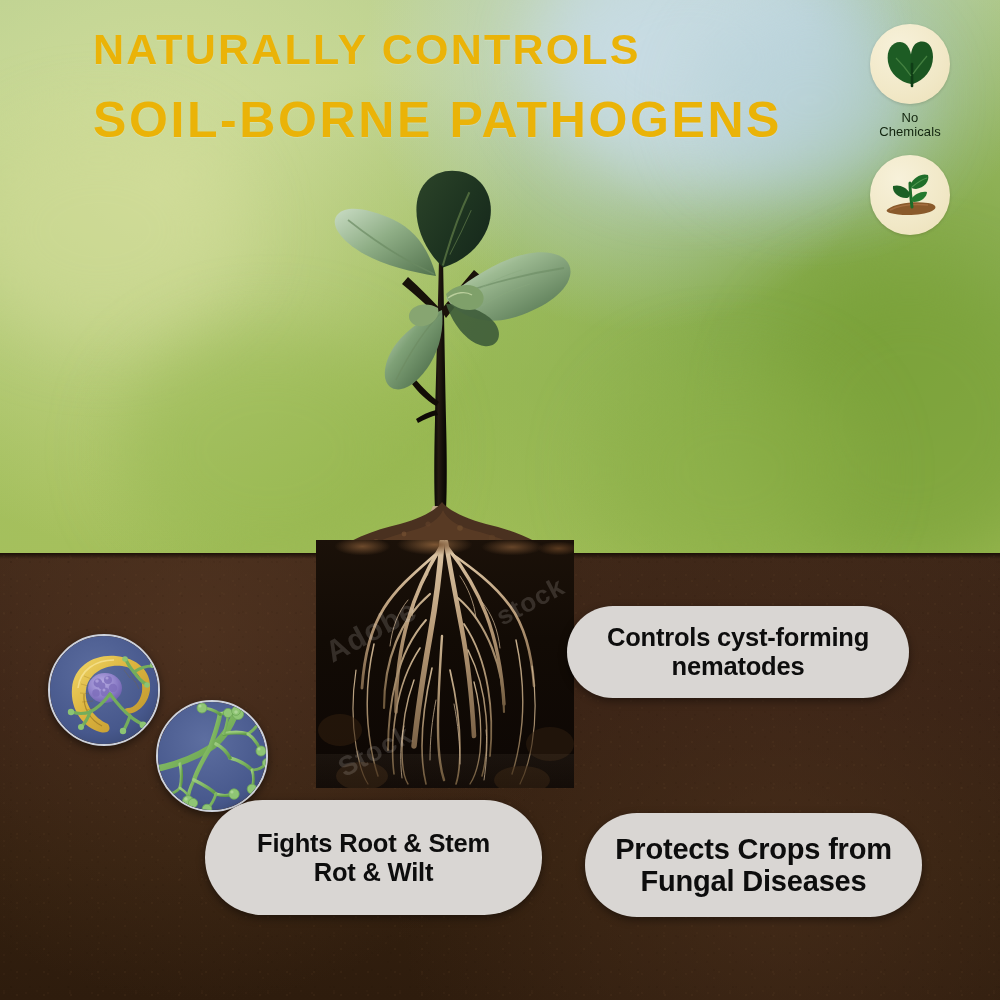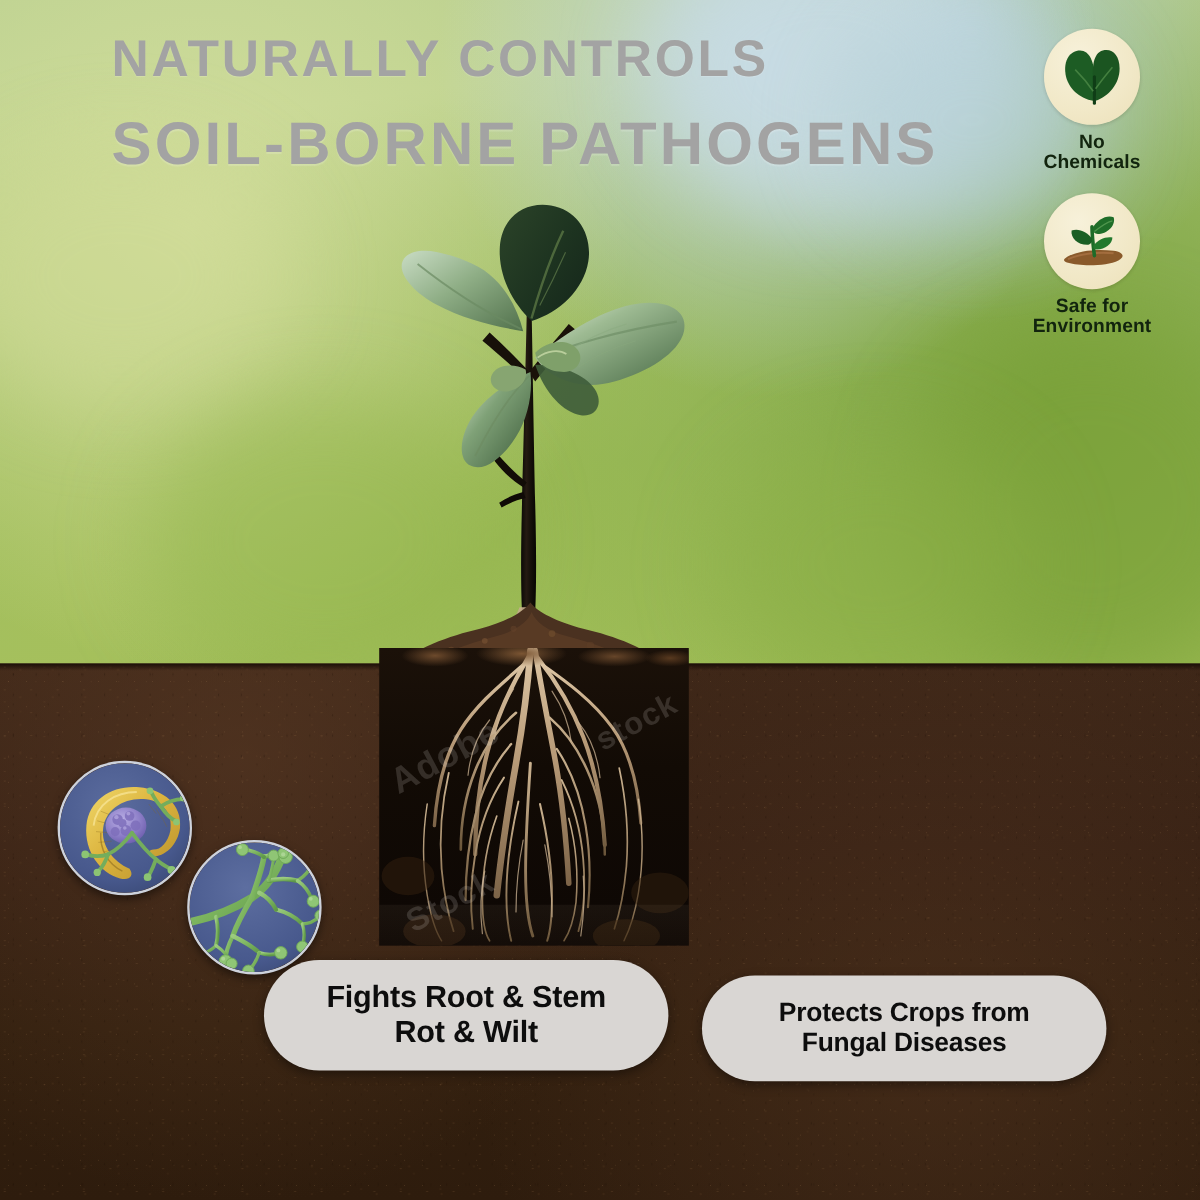--- a/index.html
+++ b/index.html
@@ -64,7 +64,7 @@
   
   .headline {
     position:absolute; left:93px; top:28px; width:760px;
-    color:#a3a3a3;
+    color:#eab308;
     font-weight:bold;
     letter-spacing:0.5px;
     line-height:1.0;

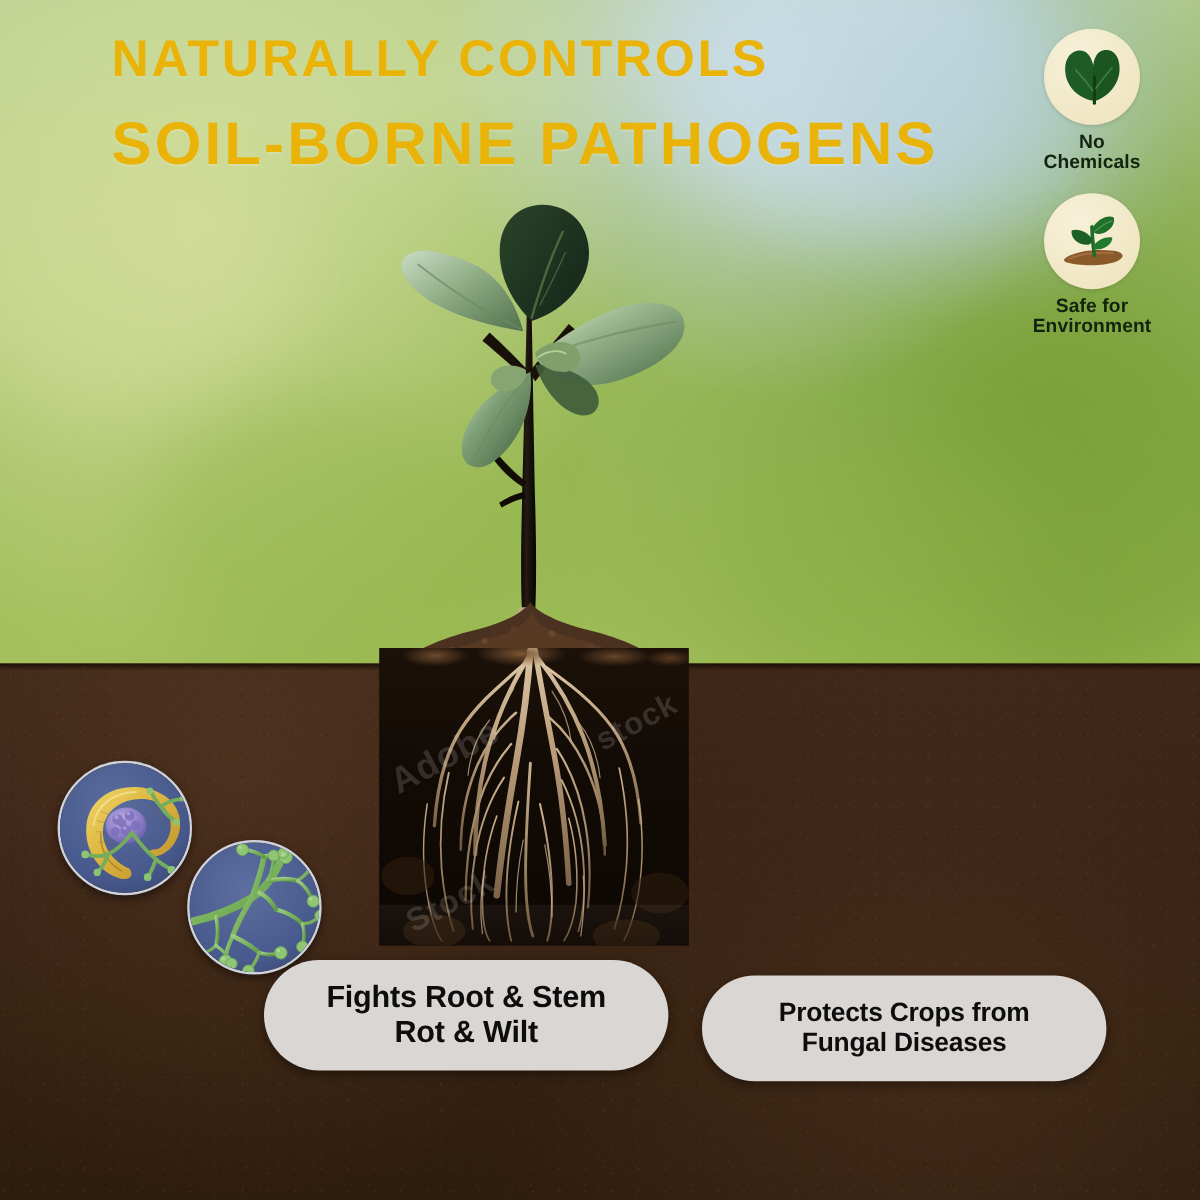--- a/index.html
+++ b/index.html
@@ -98,8 +98,8 @@
   .badge-disc svg { position:absolute; left:0; top:0; }
   .badge-label {
     margin-top:7px;
-    font-size:16px;
-    font-weight:bold;
+    font-size:13px;
+    font-weight:normal;
     line-height:1.06;
     color:#12240e;
     letter-spacing:0.1px;

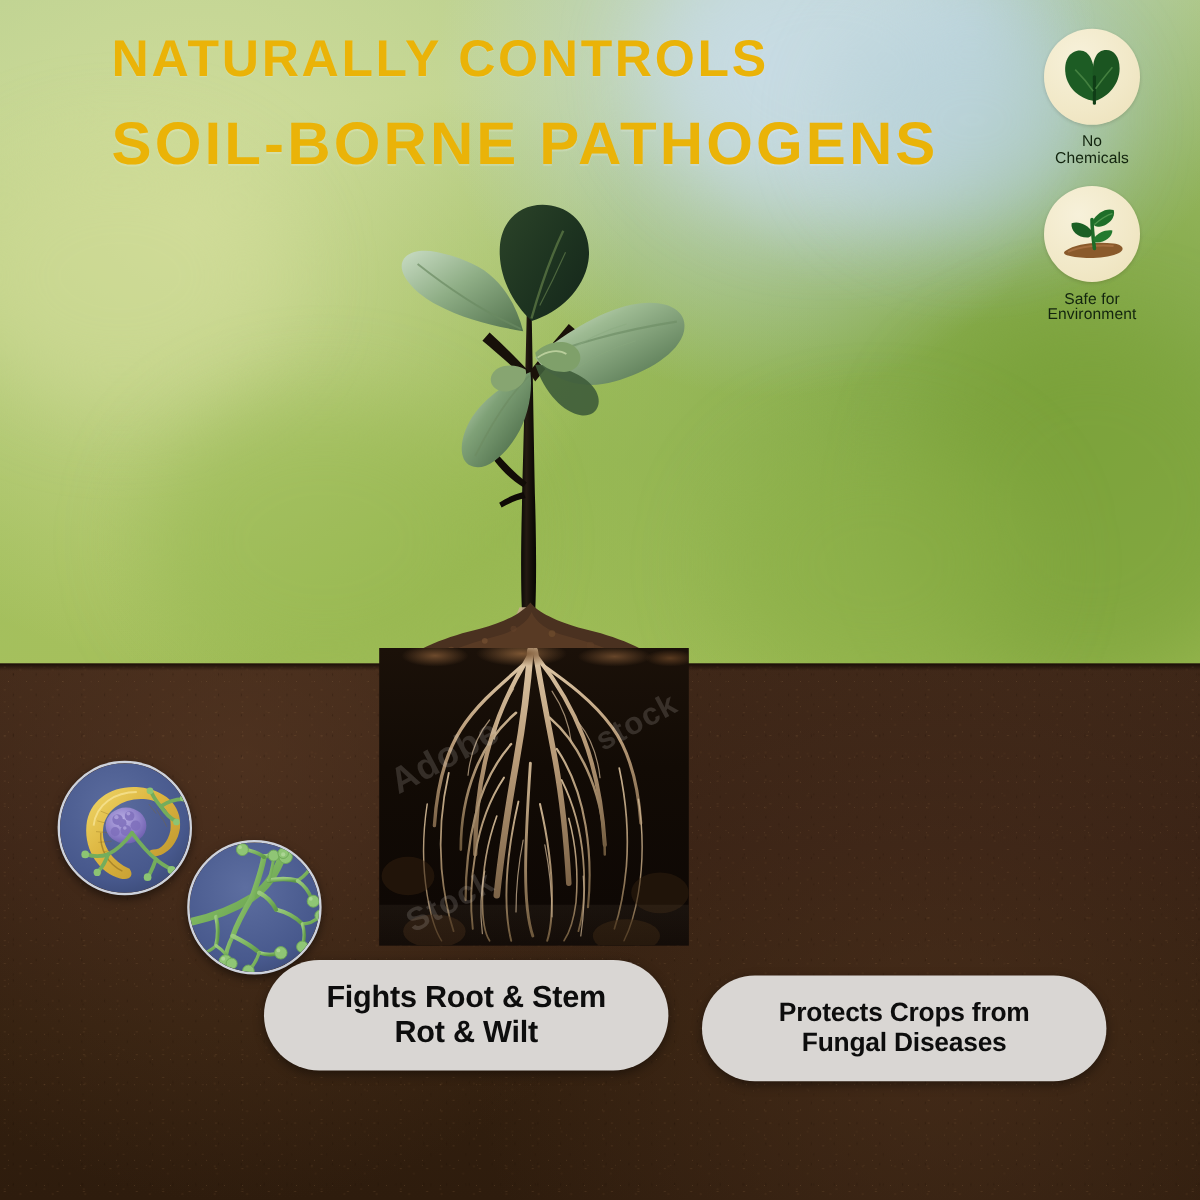--- a/index.html
+++ b/index.html
@@ -358,8 +358,6 @@
           <path d="M42 32 C48 27 53 24 57 23" stroke="#5fa35a" stroke-width="1.1" fill="none" opacity="0.75"></path>
         </svg>
       </div>
-      <div class="badge-label">Safe for
-Environment</div>
     </div>
 
   </div>

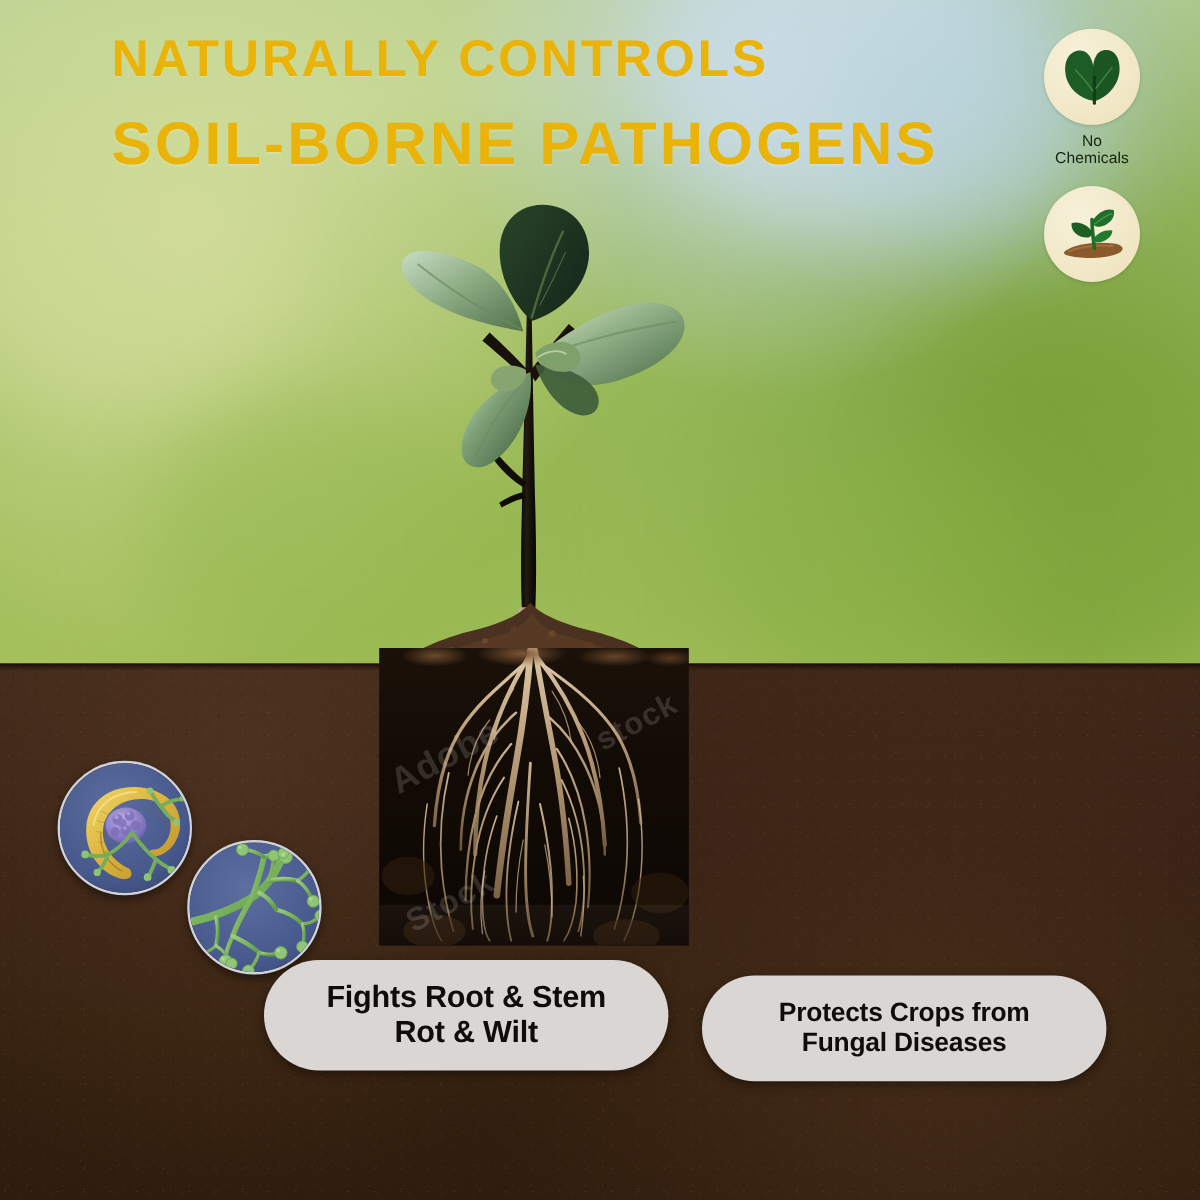--- a/index.html
+++ b/index.html
@@ -501,6 +501,10 @@
     </svg>
   </div>
 
+  <div class="pill pill-nematodes">
+    <span>Controls cyst-forming
+nematodes</span>
+  </div>
   <div class="pill pill-rot">
     <span>Fights Root &amp; Stem
 Rot &amp; Wilt</span>

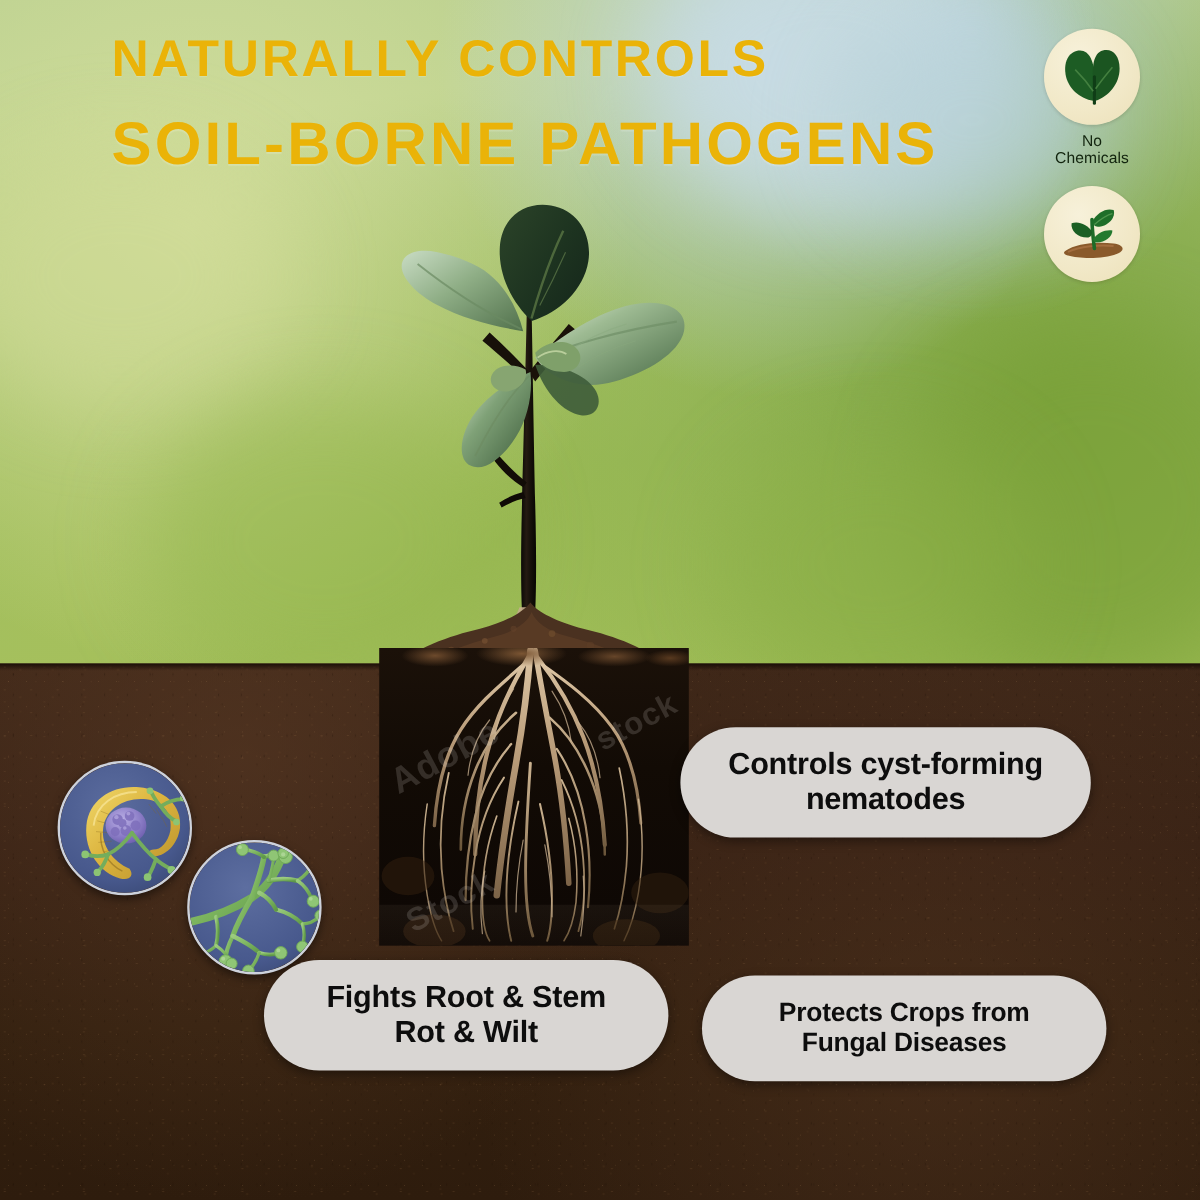--- a/index.html
+++ b/index.html
@@ -155,7 +155,7 @@
     letter-spacing:-0.2px;
   }
   .pill-nematodes { left:567px; top:606px; width:342px; height:92px; font-size:25.5px; }
-  .pill-rot       { left:220px; top:800px; width:337px; height:92px; font-size:25.5px; }
+  .pill-rot       { left:205px; top:800px; width:337px; height:115px; font-size:25.5px; }
   .pill-fungal    { left:585px; top:813px; width:337px; height:88px; font-size:22px; }
 </style>
 </head>

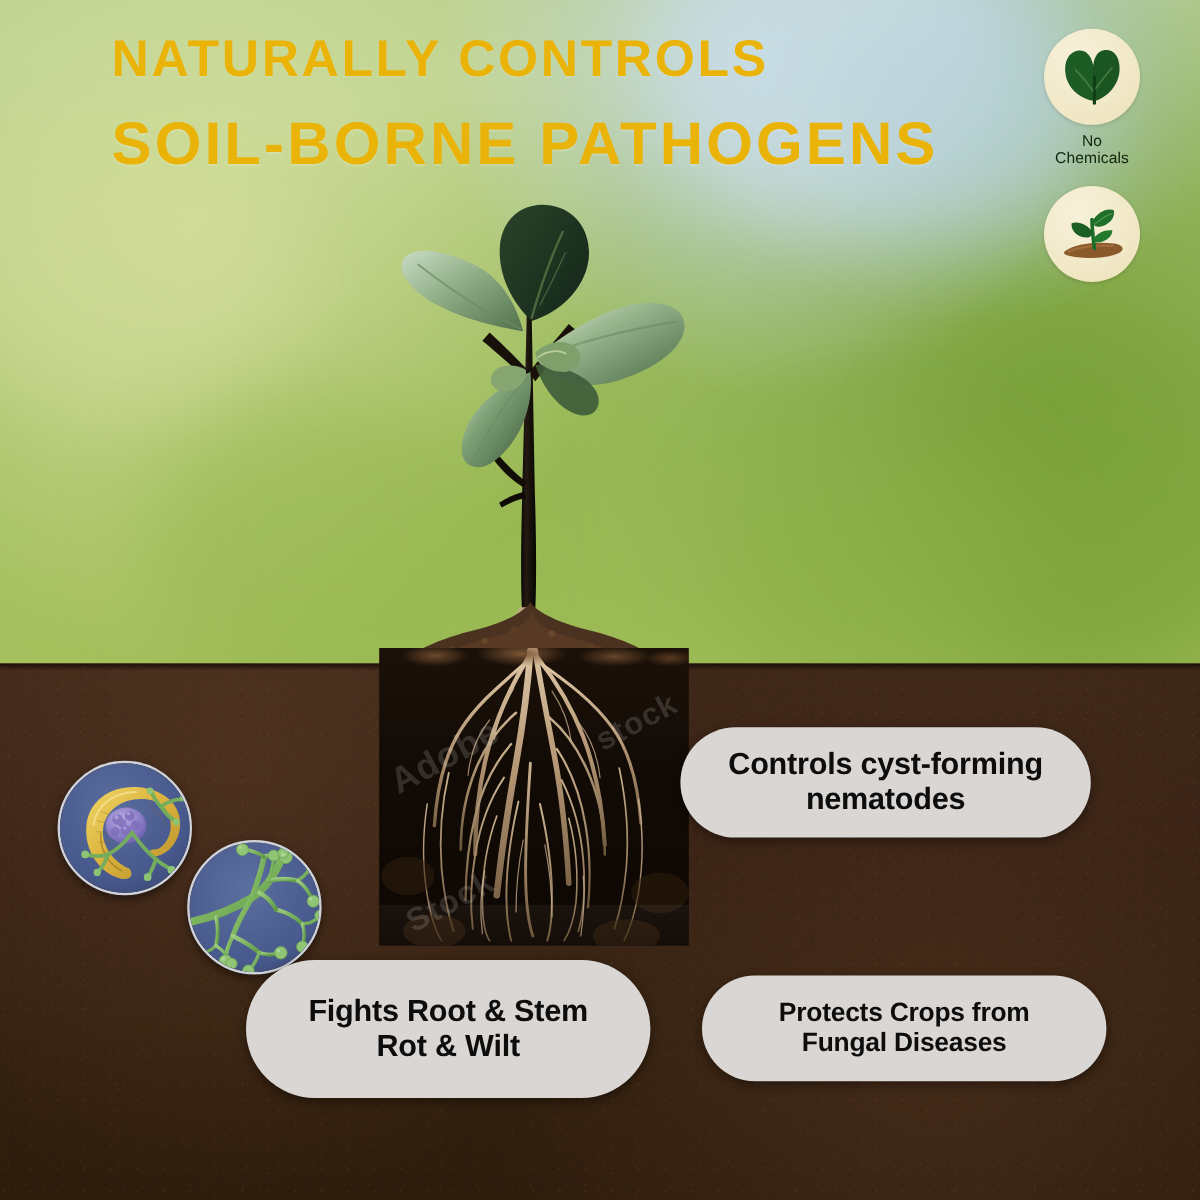--- a/index.html
+++ b/index.html
@@ -156,7 +156,7 @@
   }
   .pill-nematodes { left:567px; top:606px; width:342px; height:92px; font-size:25.5px; }
   .pill-rot       { left:205px; top:800px; width:337px; height:115px; font-size:25.5px; }
-  .pill-fungal    { left:585px; top:813px; width:337px; height:88px; font-size:22px; }
+  .pill-fungal    { left:585px; top:813px; width:337px; height:104px; font-size:29px; }
 </style>
 </head>
 <body>

